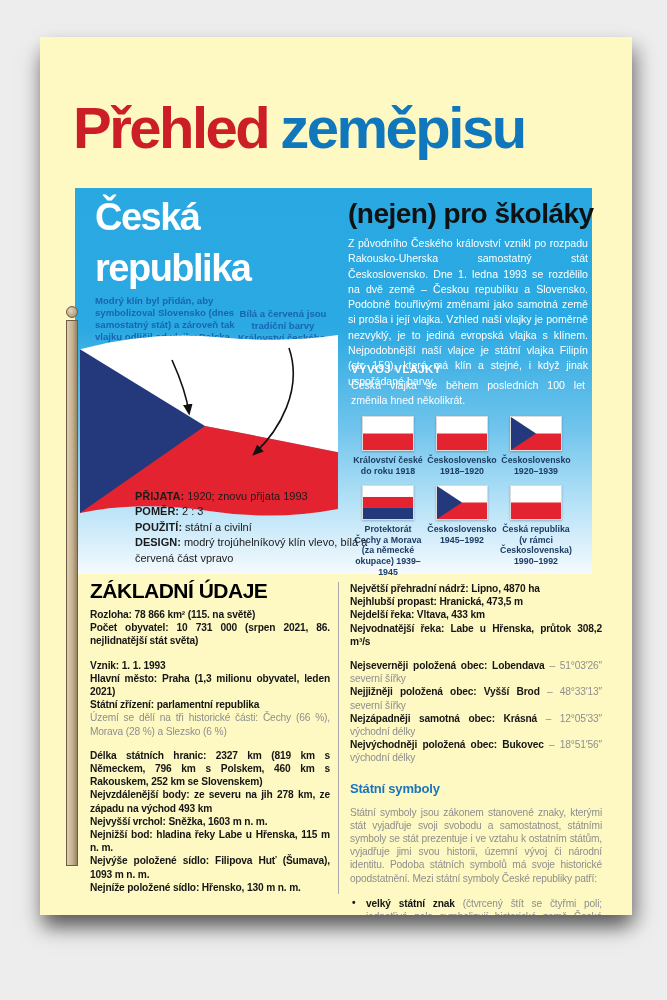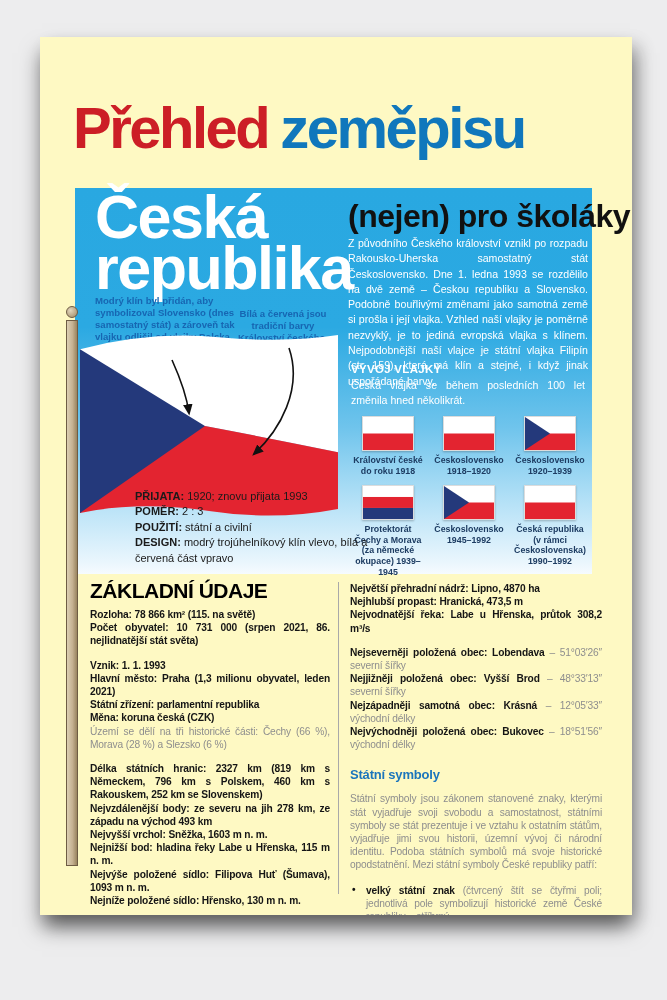--- a/index.html
+++ b/index.html
@@ -29,7 +29,7 @@
   }
   .hero-heading{
     position:absolute;left:20px;top:4px;margin:0;
-    color:#ffffff;font-size:61px;line-height:51px;font-weight:700;letter-spacing:-1.5px;
+    color:#ffffff;font-size:38px;line-height:51px;font-weight:700;letter-spacing:-1.5px;
   }
   .tagline{
     position:absolute;left:273px;top:10px;

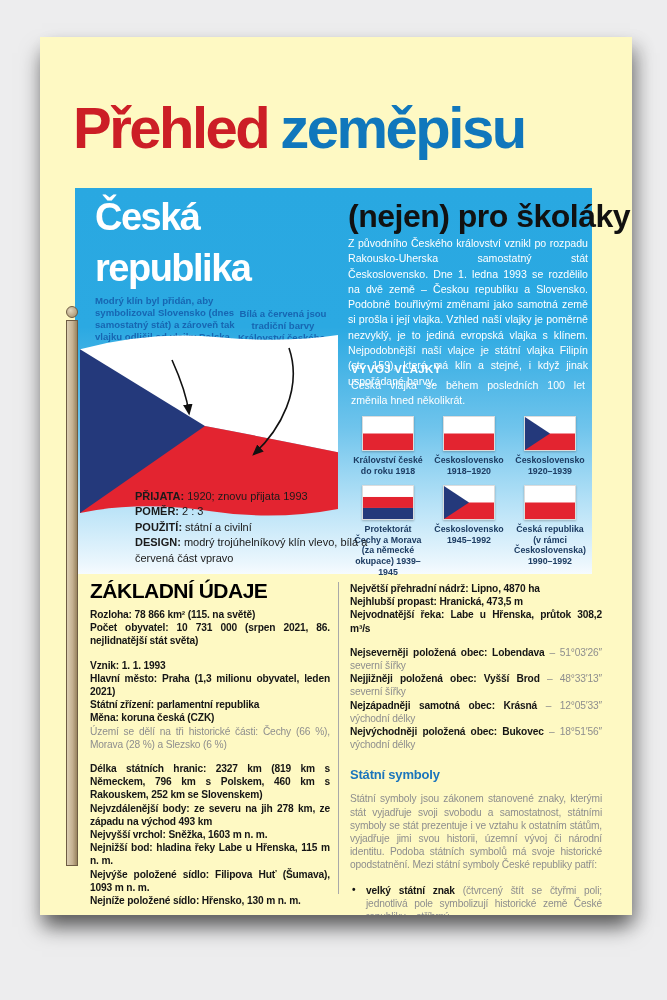--- a/index.html
+++ b/index.html
@@ -33,7 +33,7 @@
   }
   .tagline{
     position:absolute;left:273px;top:10px;
-    color:#111111;font-size:32px;font-weight:700;letter-spacing:-0.5px;white-space:nowrap;
+    color:#111111;font-size:28px;font-weight:700;letter-spacing:-0.5px;white-space:nowrap;
   }
   .intro{
     position:absolute;left:273px;top:48px;width:240px;margin:0;

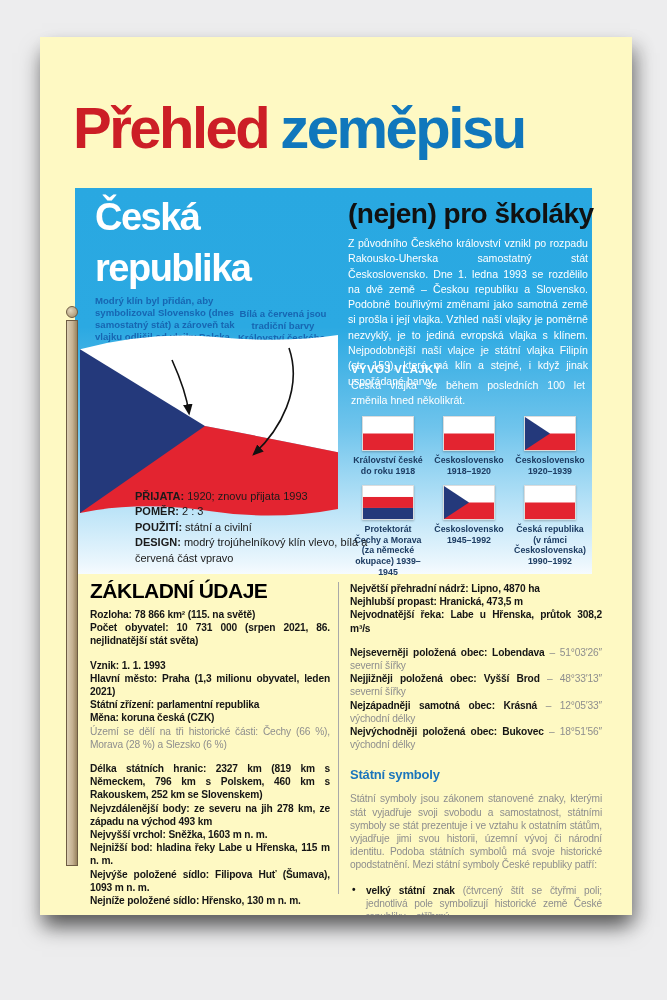--- a/index.html
+++ b/index.html
@@ -54,7 +54,7 @@
     color:#ffffff;font-size:10.6px;line-height:14.5px;text-align:justify;
   }
   .evo-grid{position:absolute;left:276px;top:228px;width:236px;}
-  .evo-row{display:flex;justify-content:space-between;margin-bottom:9px;}
+  .evo-row{display:flex;margin-bottom:9px;}
   .evo-cell{width:74px;display:flex;flex-direction:column;align-items:center;}
   .mini-flag{
     width:50px;height:33px;position:relative;flex:0 0 auto;

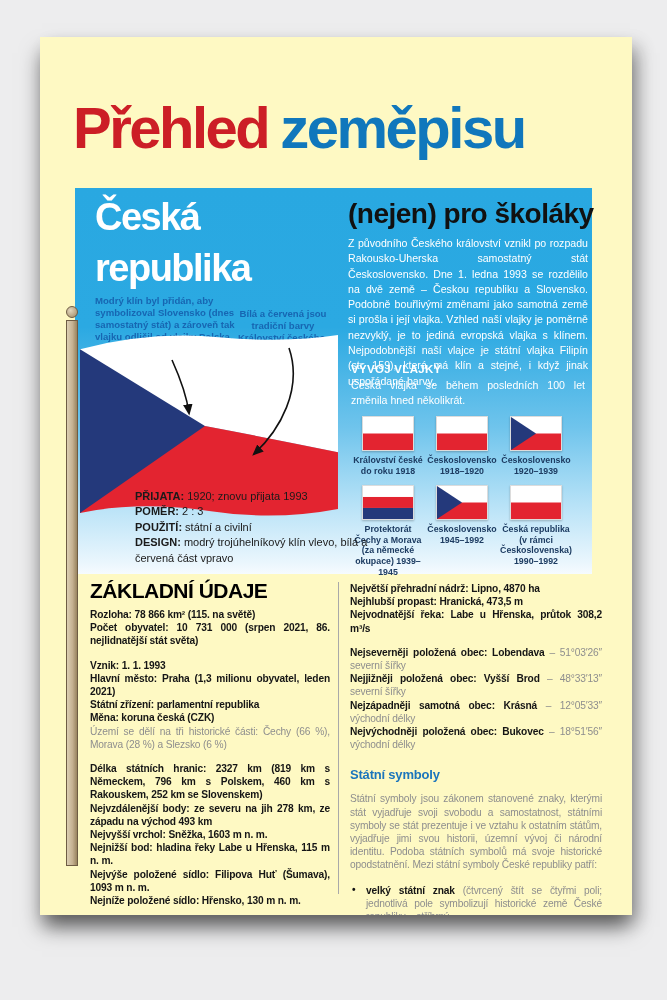--- a/index.html
+++ b/index.html
@@ -240,6 +240,7 @@
     <div class="rcol">
       <p class="fact">Největší přehradní nádrž: Lipno, 4870 ha</p>
       <p class="fact">Nejhlubší propast: Hranická, 473,5 m</p>
+      <p class="fact">Nejdelší řeka: Vltava, 433 km</p>
       <p class="fact">Nejvodnatější řeka: Labe u Hřenska, průtok 308,2 m³/s</p>
       <p class="fact gap"><span>Nejseverněji položená obec: Lobendava</span><span class="gray-part"> – 51°03′26″ severní šířky</span></p>
       <p class="fact"><span>Nejjižněji položená obec: Vyšší Brod</span><span class="gray-part"> – 48°33′13″ severní šířky</span></p>

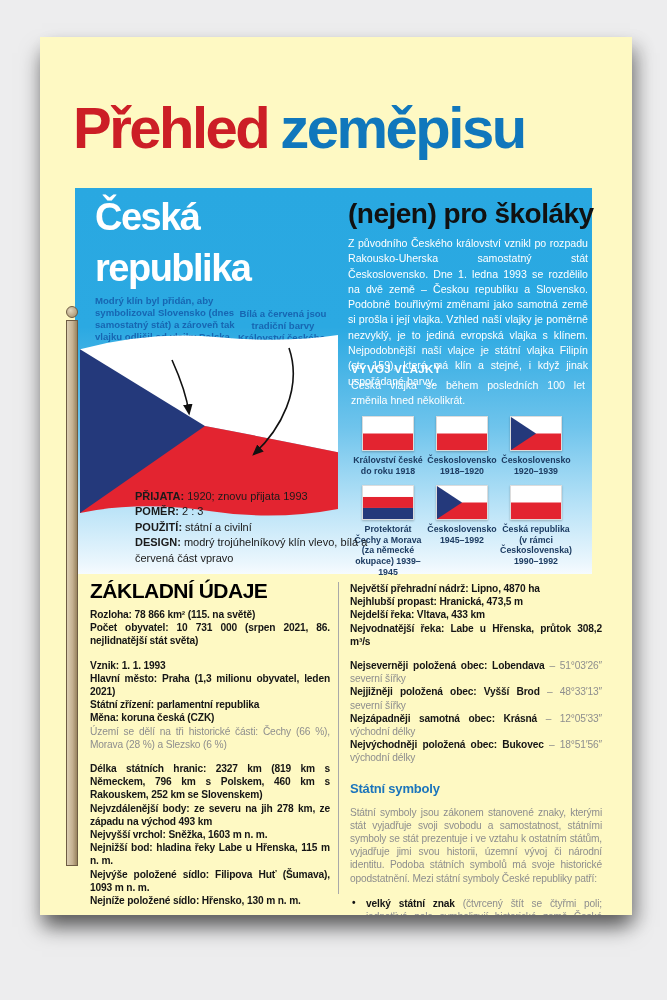--- a/index.html
+++ b/index.html
@@ -224,7 +224,6 @@
       <p class="fact gap">Vznik: 1. 1. 1993</p>
       <p class="fact">Hlavní město: Praha (1,3 milionu obyvatel, leden 2021)</p>
       <p class="fact">Státní zřízení: parlamentní republika</p>
-      <p class="fact">Měna: koruna česká (CZK)</p>
       <p class="fact gray">Území se dělí na tři historické části: Čechy (66 %), Morava (28 %) a Slezsko (6 %)</p>
       <p class="fact gap">Délka státních hranic: 2327 km (819 km s Německem, 796 km s Polskem, 460 km s Rakouskem, 252 km se Slovenskem)</p>
       <p class="fact">Nejvzdálenější body: ze severu na jih 278 km, ze západu na východ 493 km</p>

